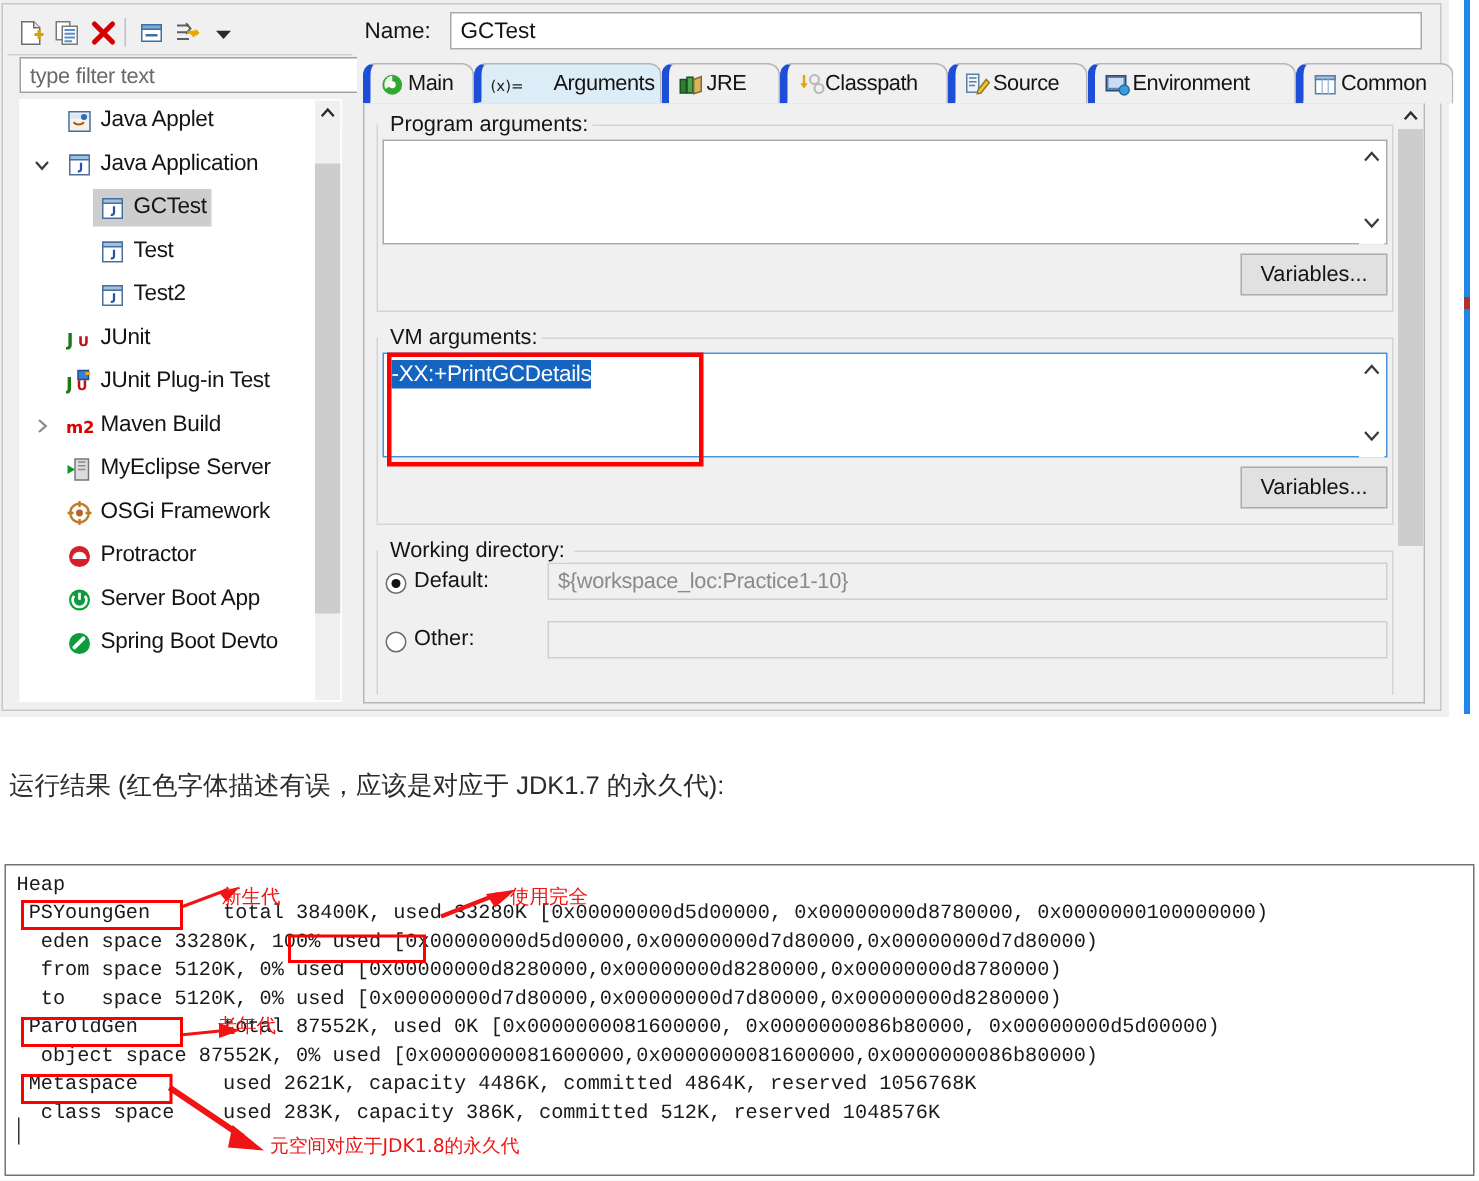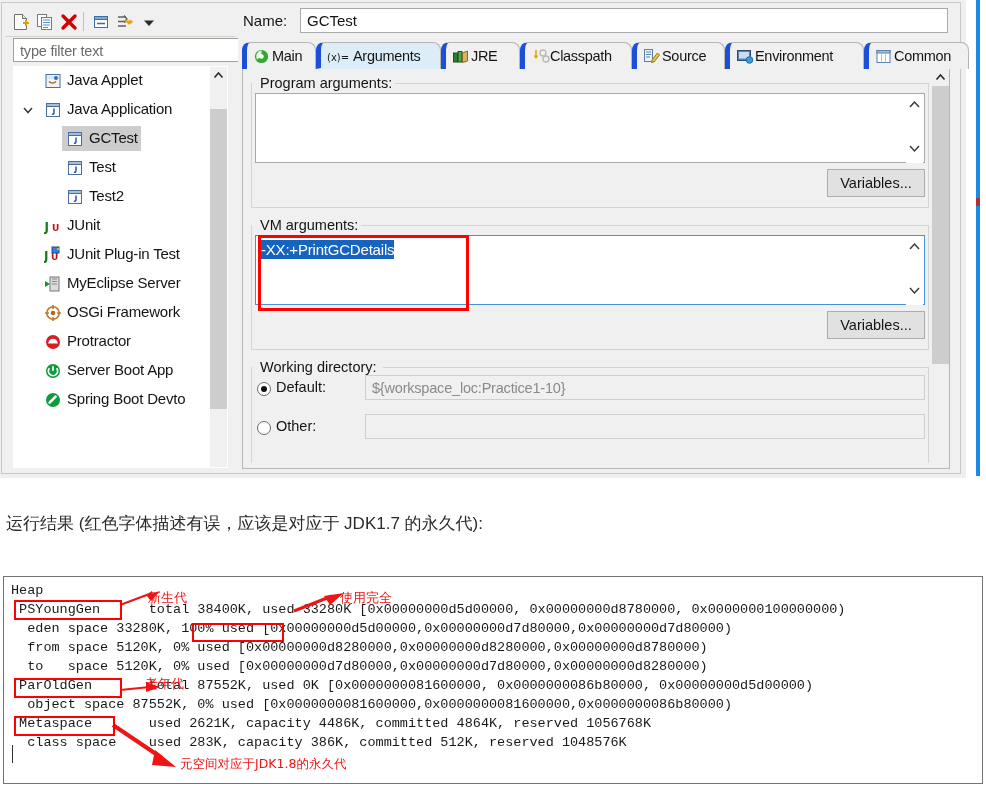--- a/index.html
+++ b/index.html
@@ -311,7 +311,7 @@
                 <text x="0" y="12.5" font-family="DejaVu Sans" font-size="10" fill="#1a1a1a">(x)=</text>
               </svg>
             </span>
-            <span class="tlbl" style="left:32px;">Arguments</span>
+            <span class="tlbl" style="left:48px;">Arguments</span>
           </div>
           <div class="tab" style="left: 199px; width: 79px;">
             <span class="tico" style="left:6px;">

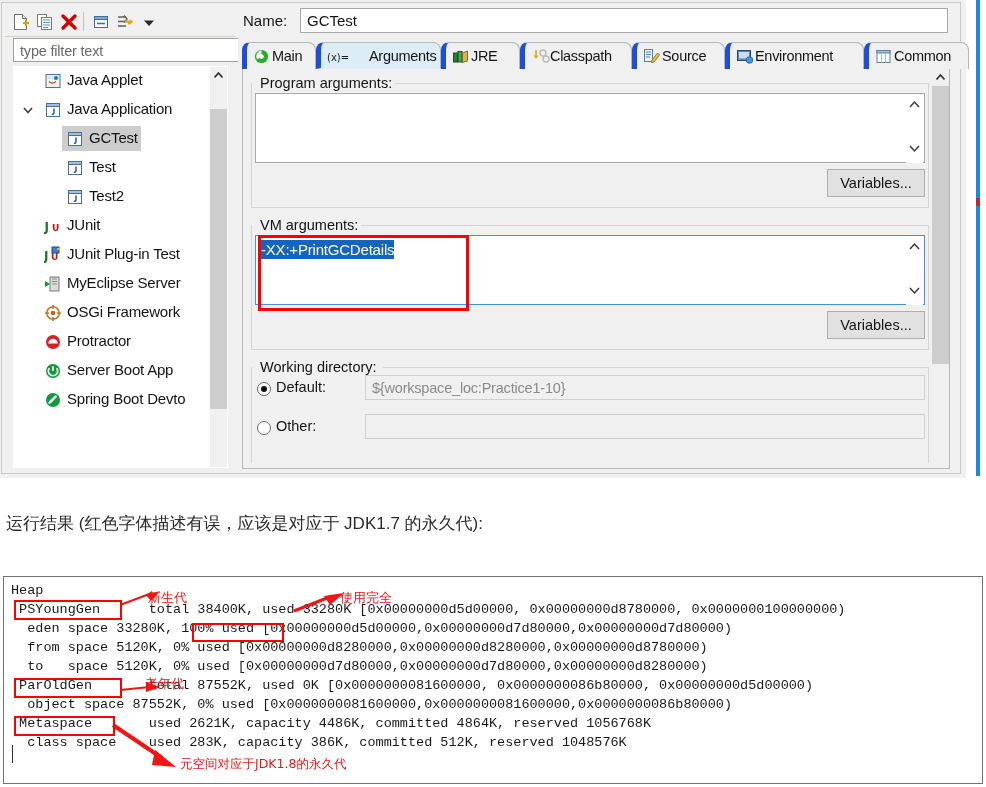--- a/index.html
+++ b/index.html
@@ -226,6 +226,19 @@
                 </svg>
               </span>
               <span class="lbl" style="left:53px;">JUnit Plug-in Test</span>
+            </div>
+            <div class="tree-row">
+              <span class="arrow" style="left:8px;">
+                <svg width="12" height="12" viewBox="0 0 12 12">
+                  <path d="M4 2 L8.5 6 L4 10" stroke="#8a8a8a" stroke-width="1.5" fill="none"></path>
+                </svg>
+              </span>
+              <span class="ico" style="left:30px;">
+                <svg width="20" height="18" viewBox="0 0 20 18">
+                  <text x="0" y="13.5" font-family="DejaVu Sans" font-size="11" font-weight="bold" fill="#e00000">m2</text>
+                </svg>
+              </span>
+              <span class="lbl" style="left:53px;">Maven Build</span>
             </div>
             <div class="tree-row">
               <span class="ico" style="left:30px;">

